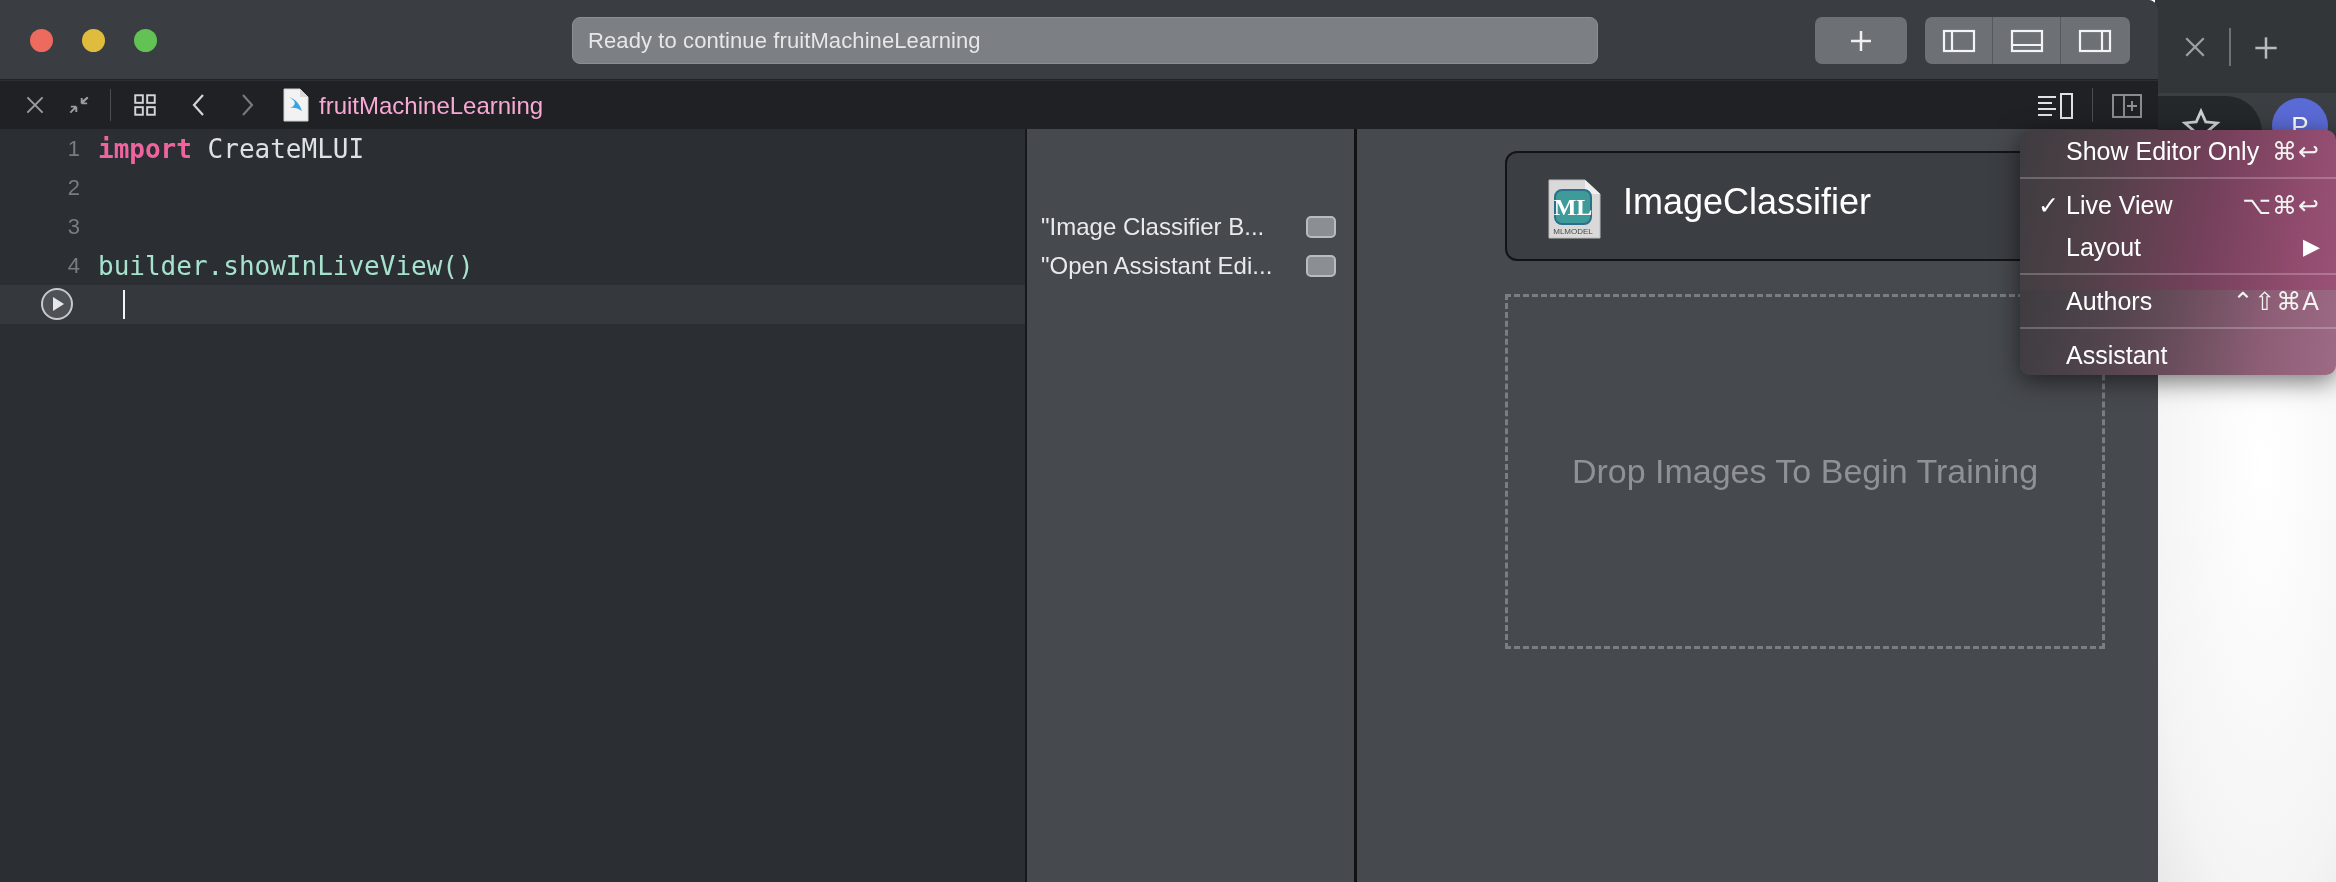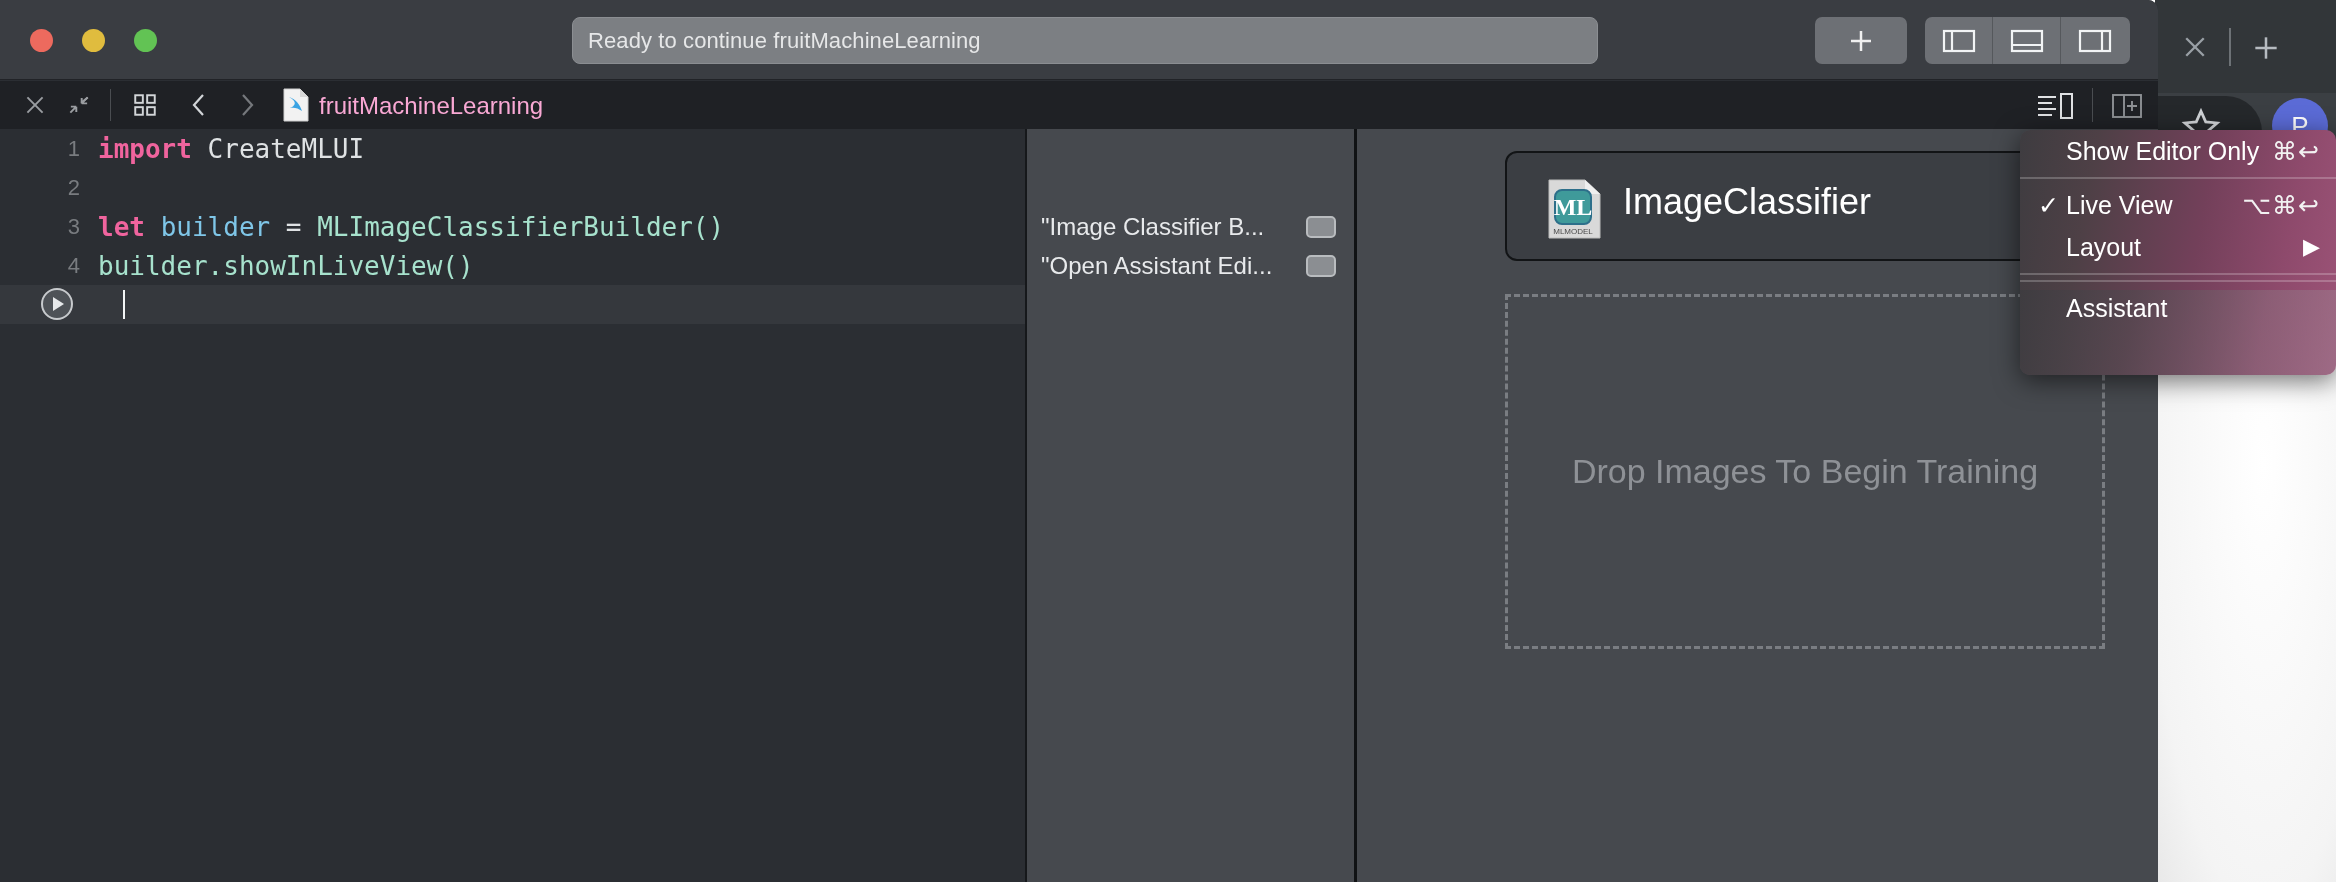--- a/index.html
+++ b/index.html
@@ -461,7 +461,6 @@
 
           <div class="code-line">
             <span class="ln">3</span>
-            <span class="code-text"><span class="kw">let </span><span class="var">builder </span><span class="punct">= </span><span class="type">MLImageClassifierBuilder()</span></span>
           </div>
 
           <div class="code-line">

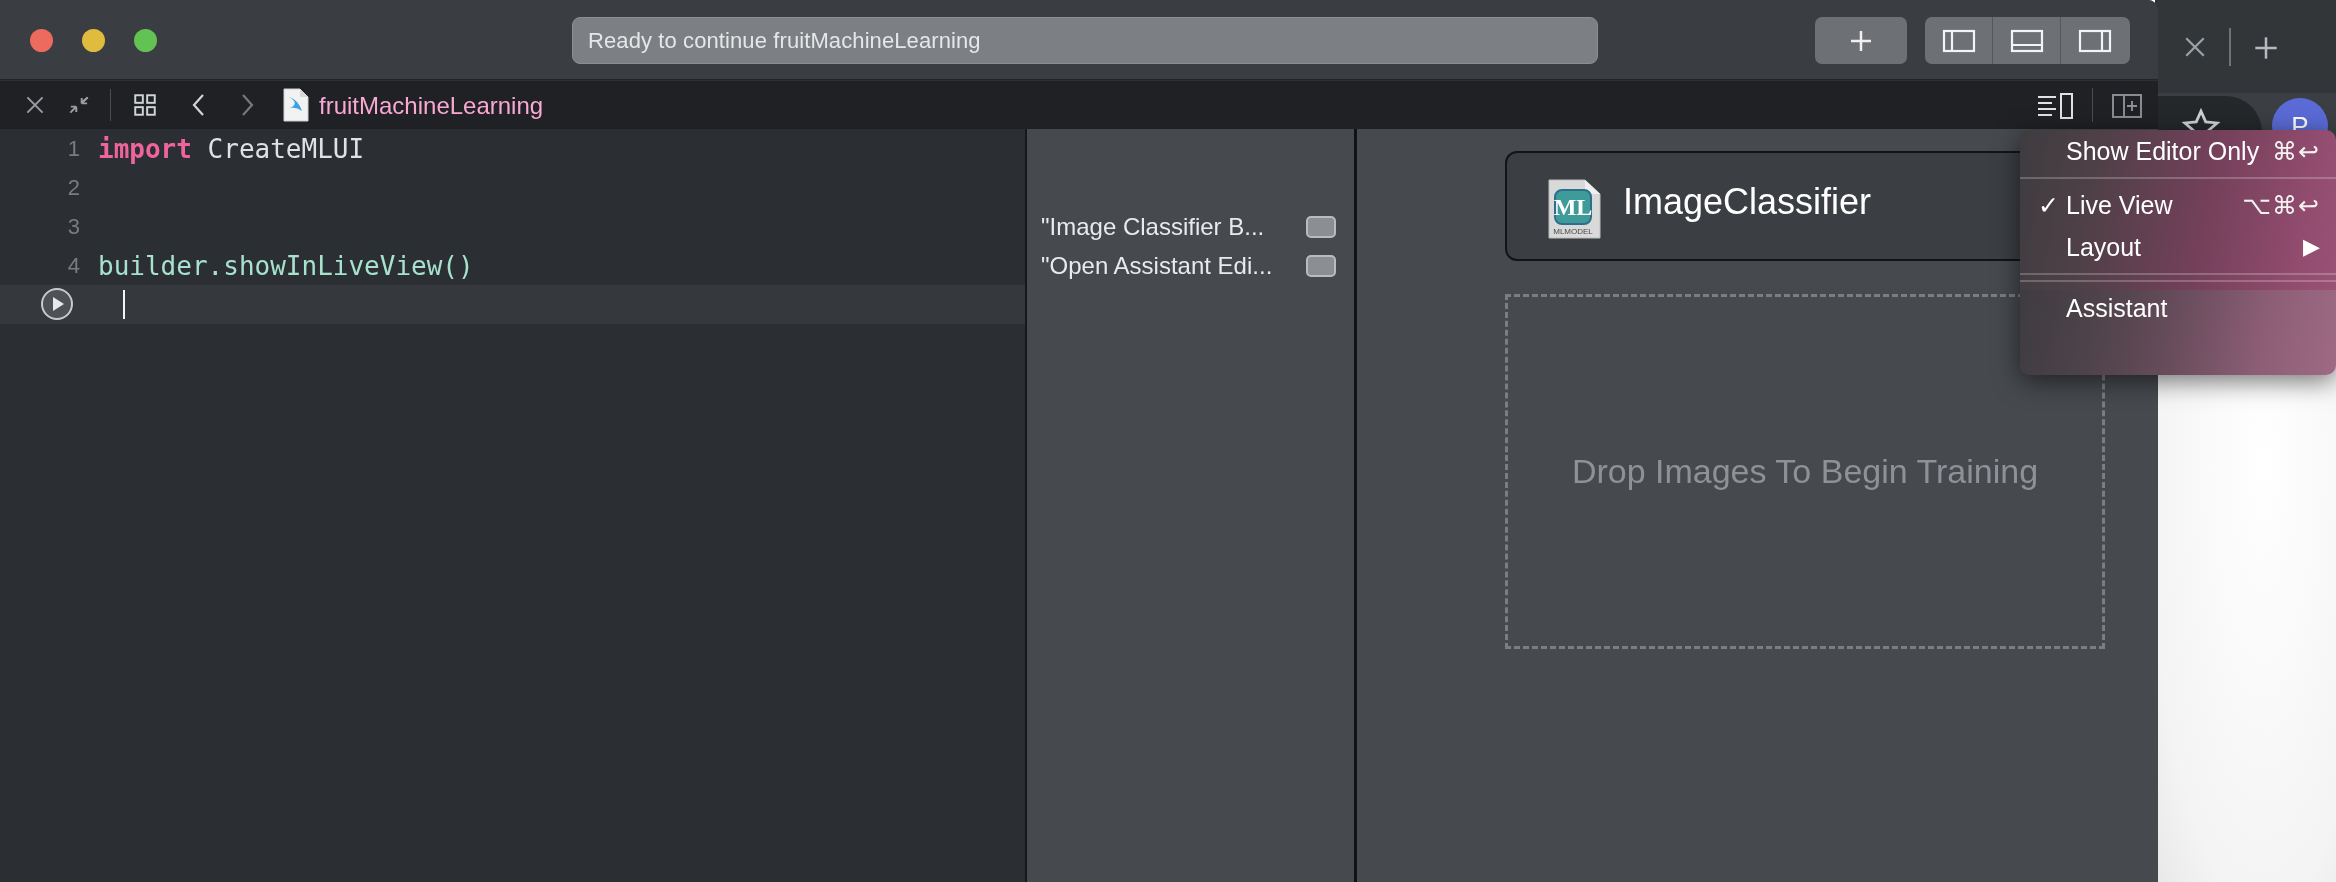--- a/index.html
+++ b/index.html
@@ -539,6 +539,11 @@
 
     <div class="ctx-sep"></div>
 
+    <div class="ctx-item">
+      <span class="ctx-check"></span>
+      <span class="ctx-label">Authors</span>
+      <span class="ctx-shortcut">⌃⇧⌘A</span>
+    </div>
 
     <div class="ctx-sep"></div>
 

